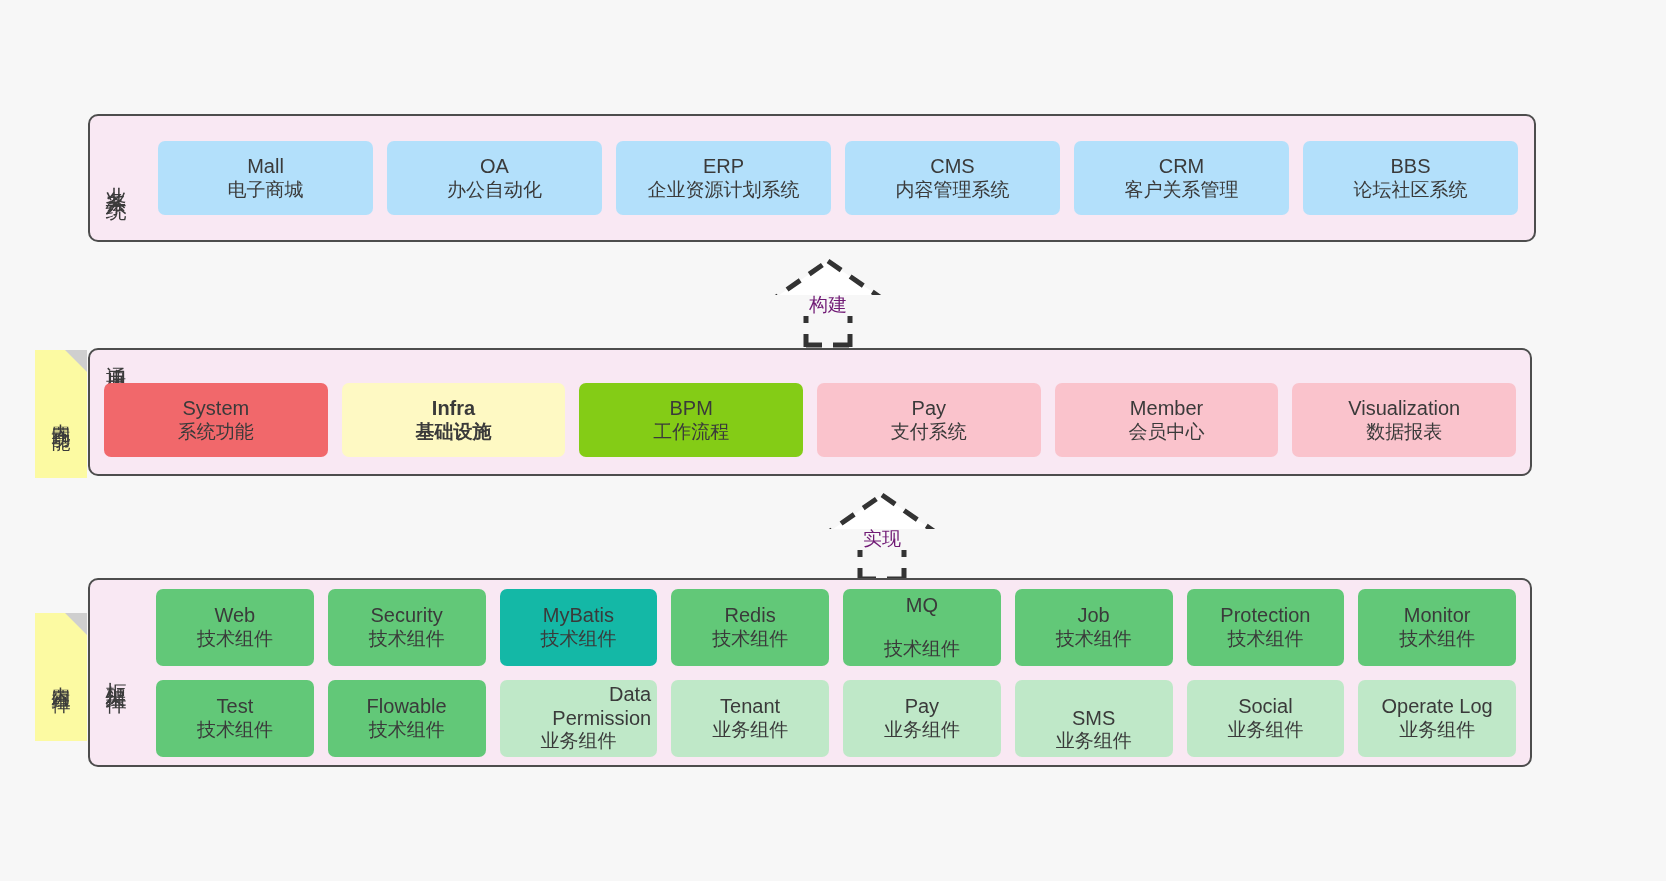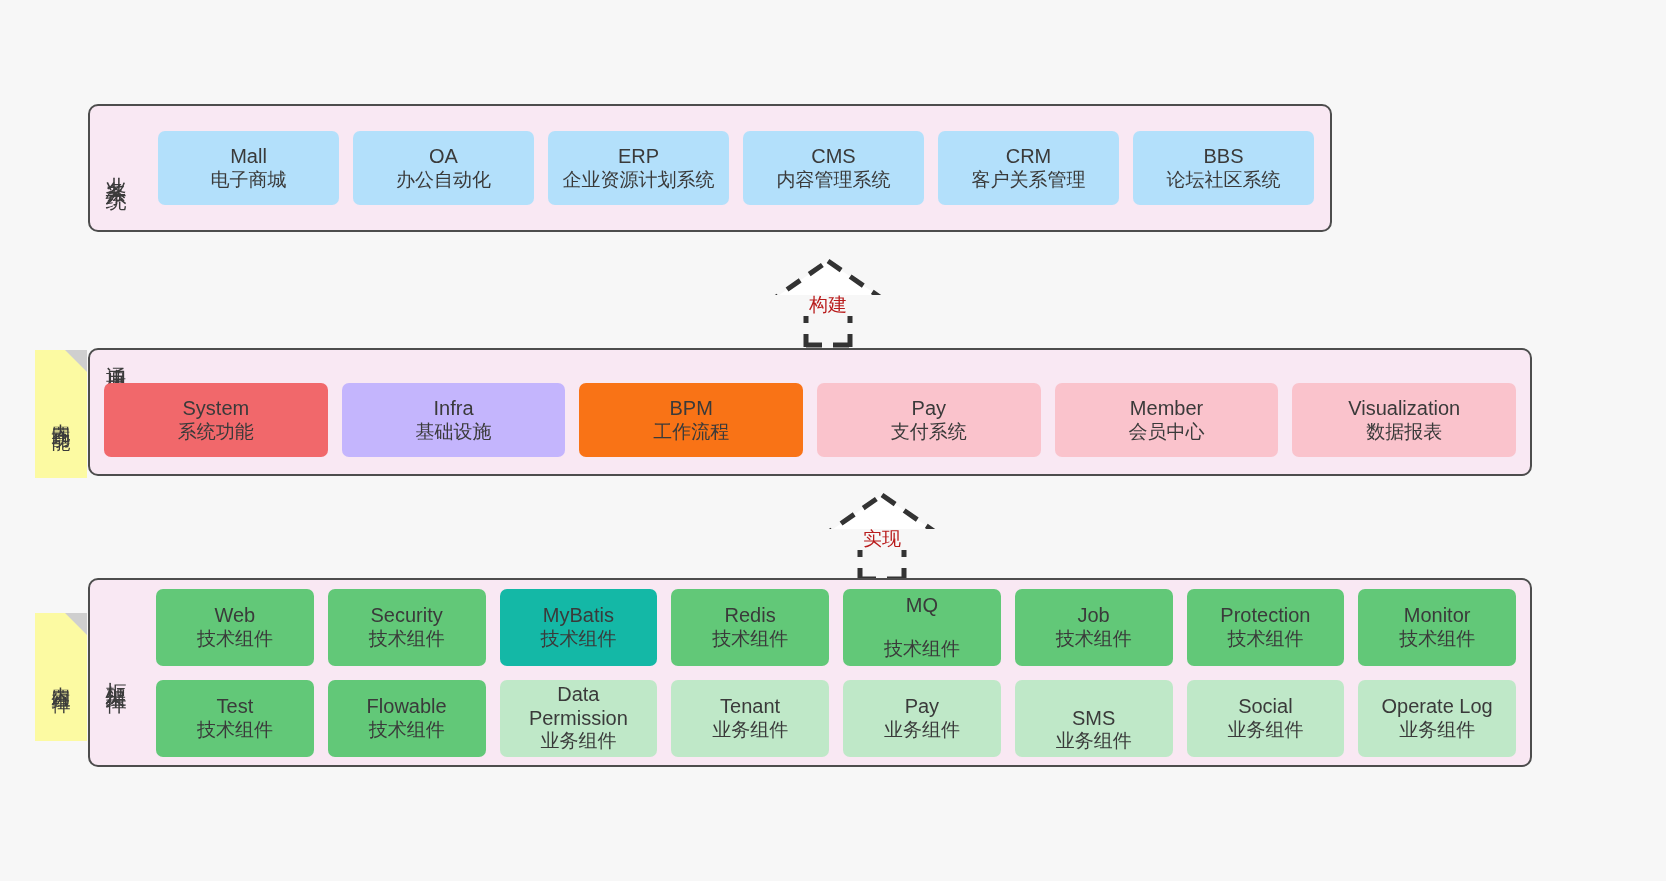--- a/index.html
+++ b/index.html
@@ -97,7 +97,7 @@
   .c-lightgreen  { background: #bfe8c8; }
 
   
-  #layer-business  { left: 88px;  top: 104px; width: 1244px; height: 128px; }
+  #layer-business  { left: 88px;  top: 114px; width: 1448px; height: 128px; }
   #layer-business .layer-body  { padding: 0 16px; }
   #layer-business .card        { height: 74px; }
 

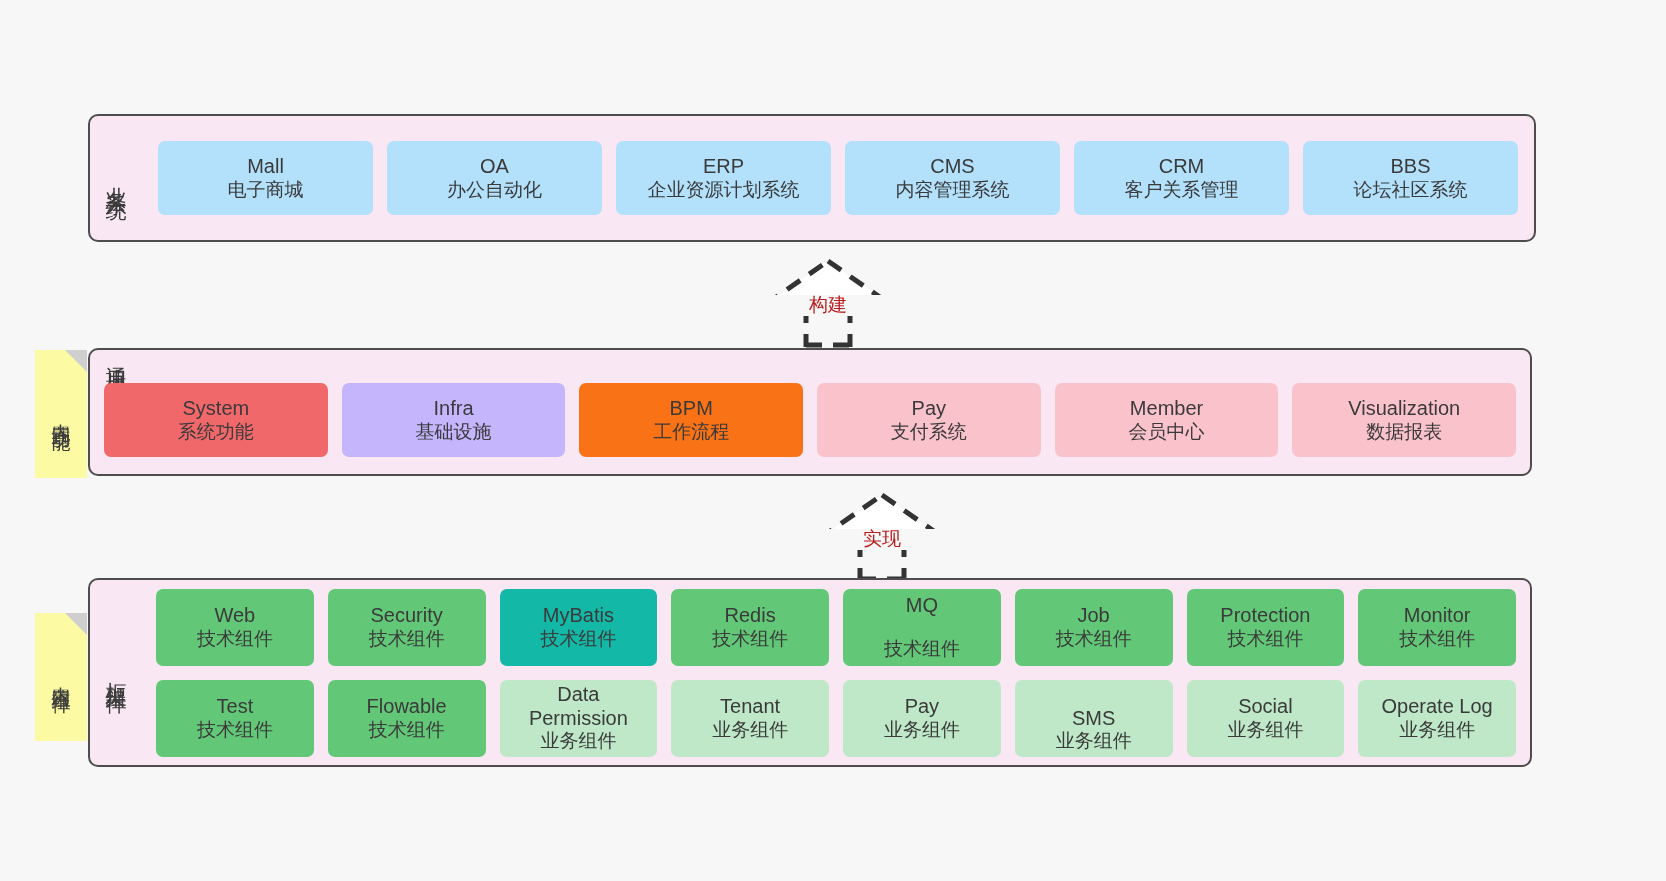--- a/index.html
+++ b/index.html
@@ -147,7 +147,7 @@
     top: 40px;
     text-align: center;
     font-size: 19px;
-    color: #b91c1c;
+    color: #701a75;
     background: #f7f7f7;
     line-height: 1.1;
     pointer-events: none;

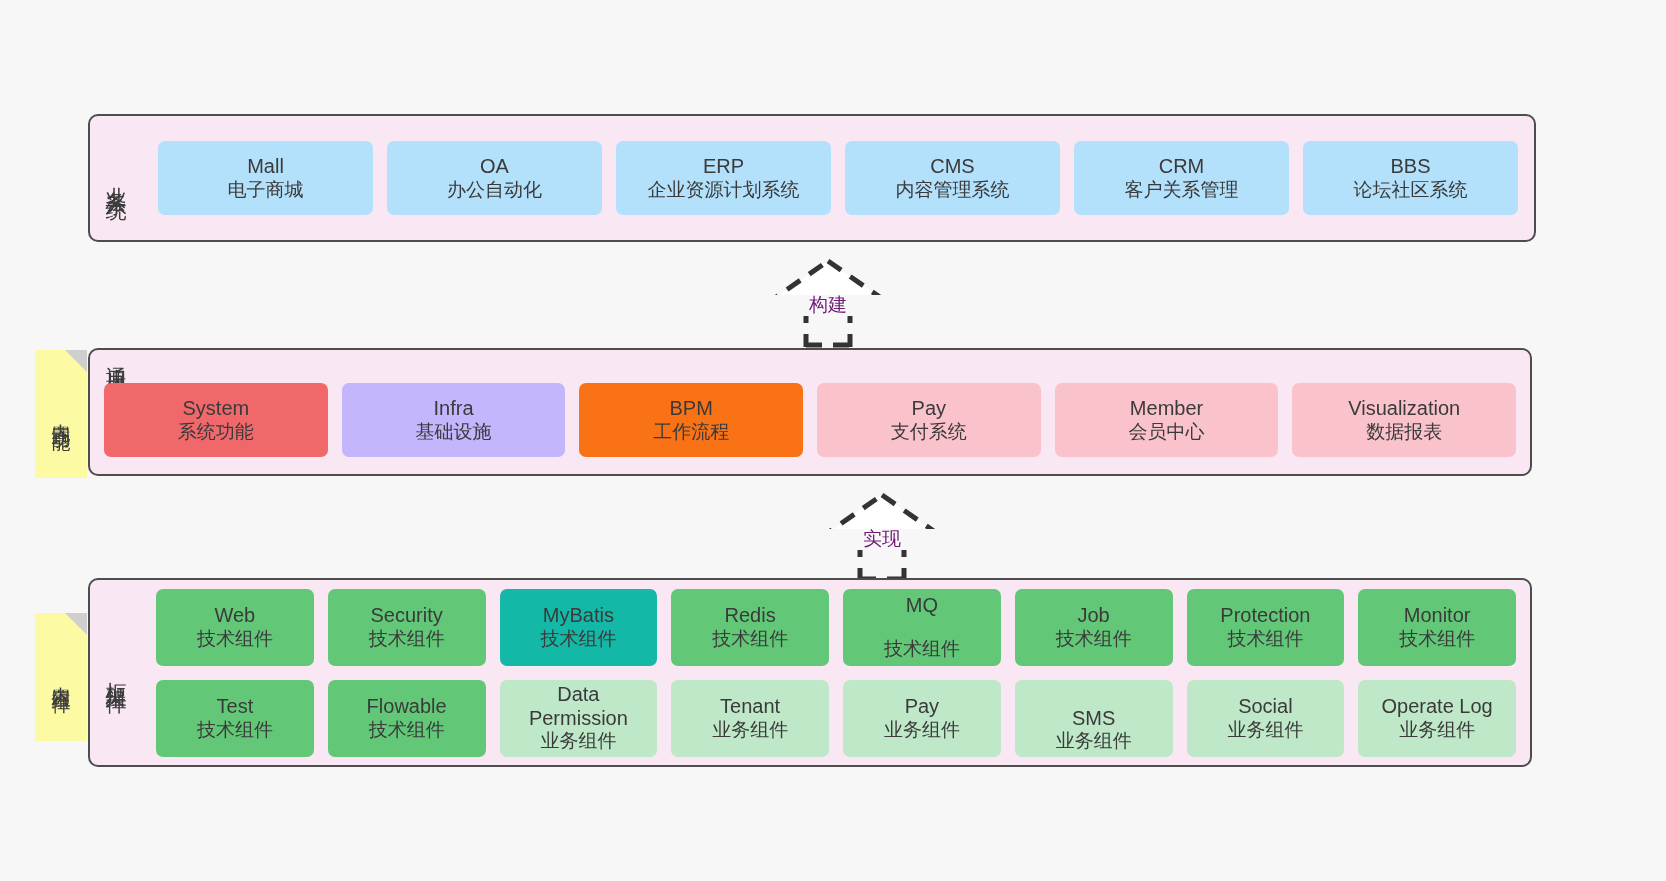--- a/index.html
+++ b/index.html
@@ -219,7 +219,7 @@
           <span class="en">System</span>
           <span class="cn">系统功能</span>
         </div>
-        <div class="card c-red" style="background: #c4b5fd;">
+        <div class="card c-red" style="background: #fef9c3; font-weight: bold;">
           <span class="en">Infra</span>
           <span class="cn">基础设施</span>
         </div>

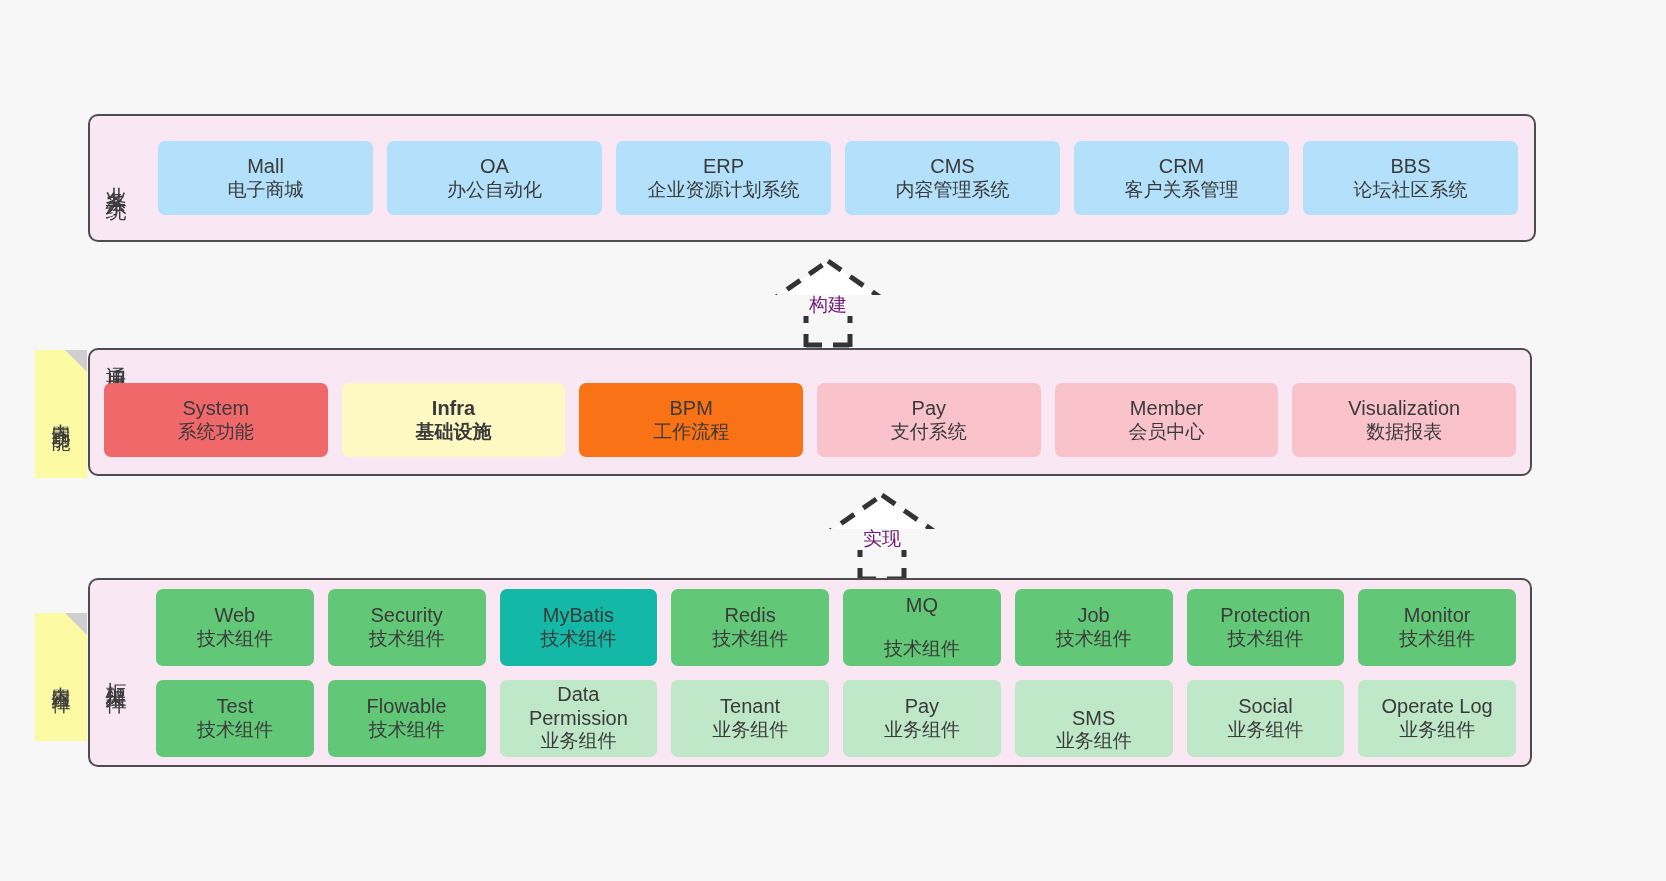--- a/index.html
+++ b/index.html
@@ -223,7 +223,7 @@
           <span class="en">Infra</span>
           <span class="cn">基础设施</span>
         </div>
-        <div class="card c-pink" style="background: #f97316;">
+        <div class="card c-pink" style="background: #84cc16;">
           <span class="en">BPM</span>
           <span class="cn">工作流程</span>
         </div>

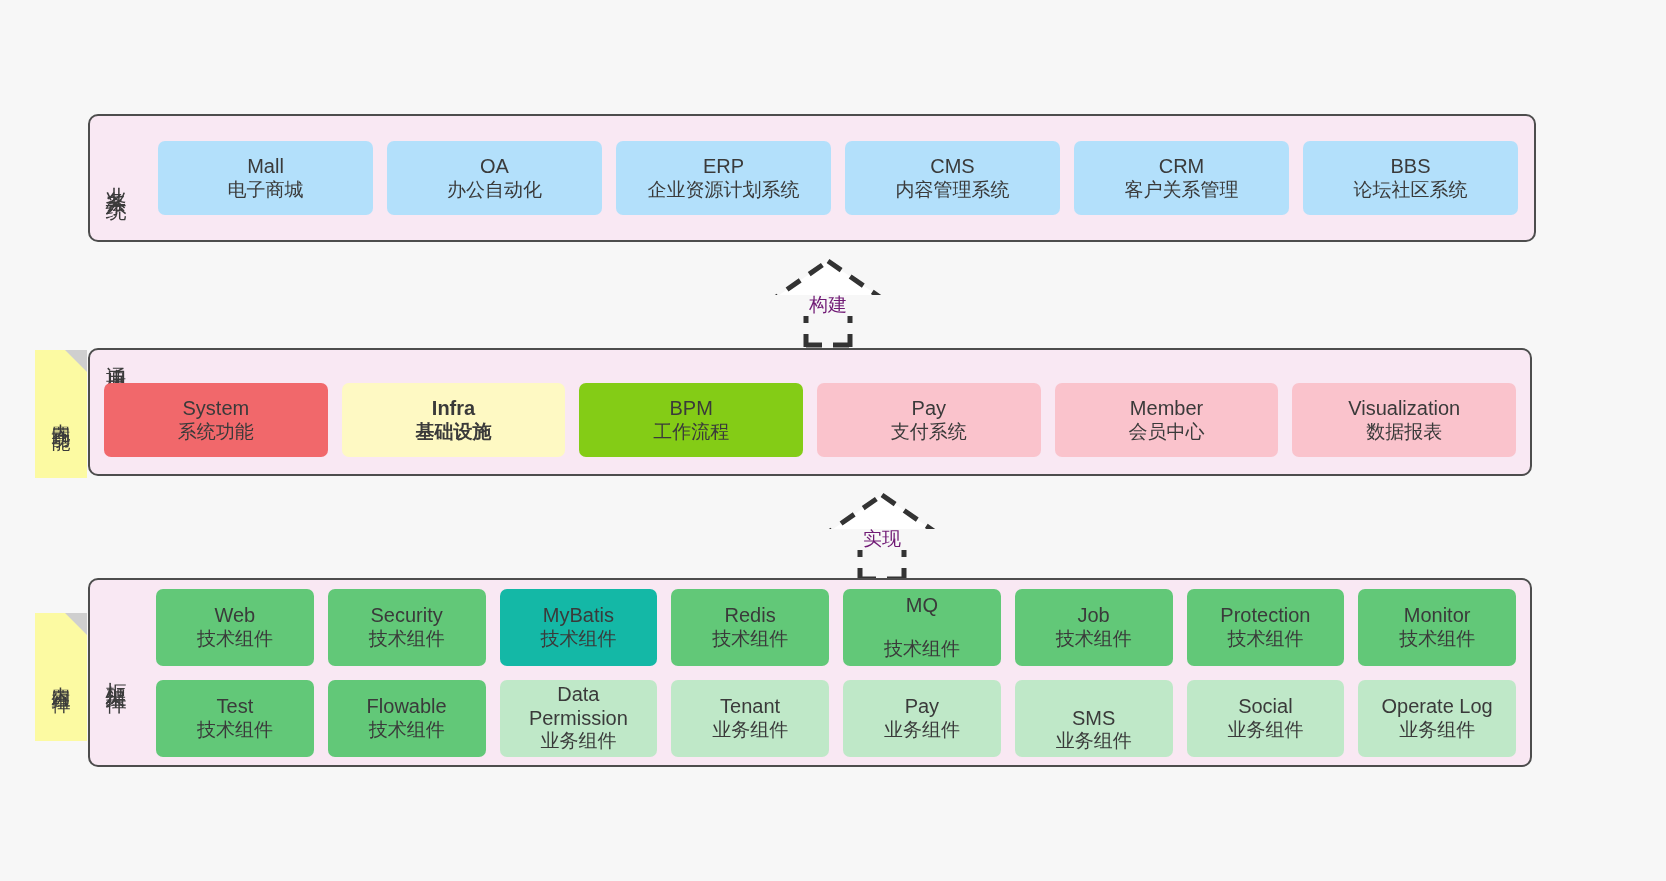--- a/index.html
+++ b/index.html
@@ -306,7 +306,7 @@
           <span class="en">Flowable</span>
           <span class="cn">技术组件</span>
         </div>
-        <div class="card c-lightgreen" style="background: rgb(191, 232, 200);">
+        <div class="card c-lightgreen" style="background: rgb(191, 232, 200); text-align: right;">
           <span class="en">Data Permission</span>
           <span class="cn">业务组件</span>
         </div>

